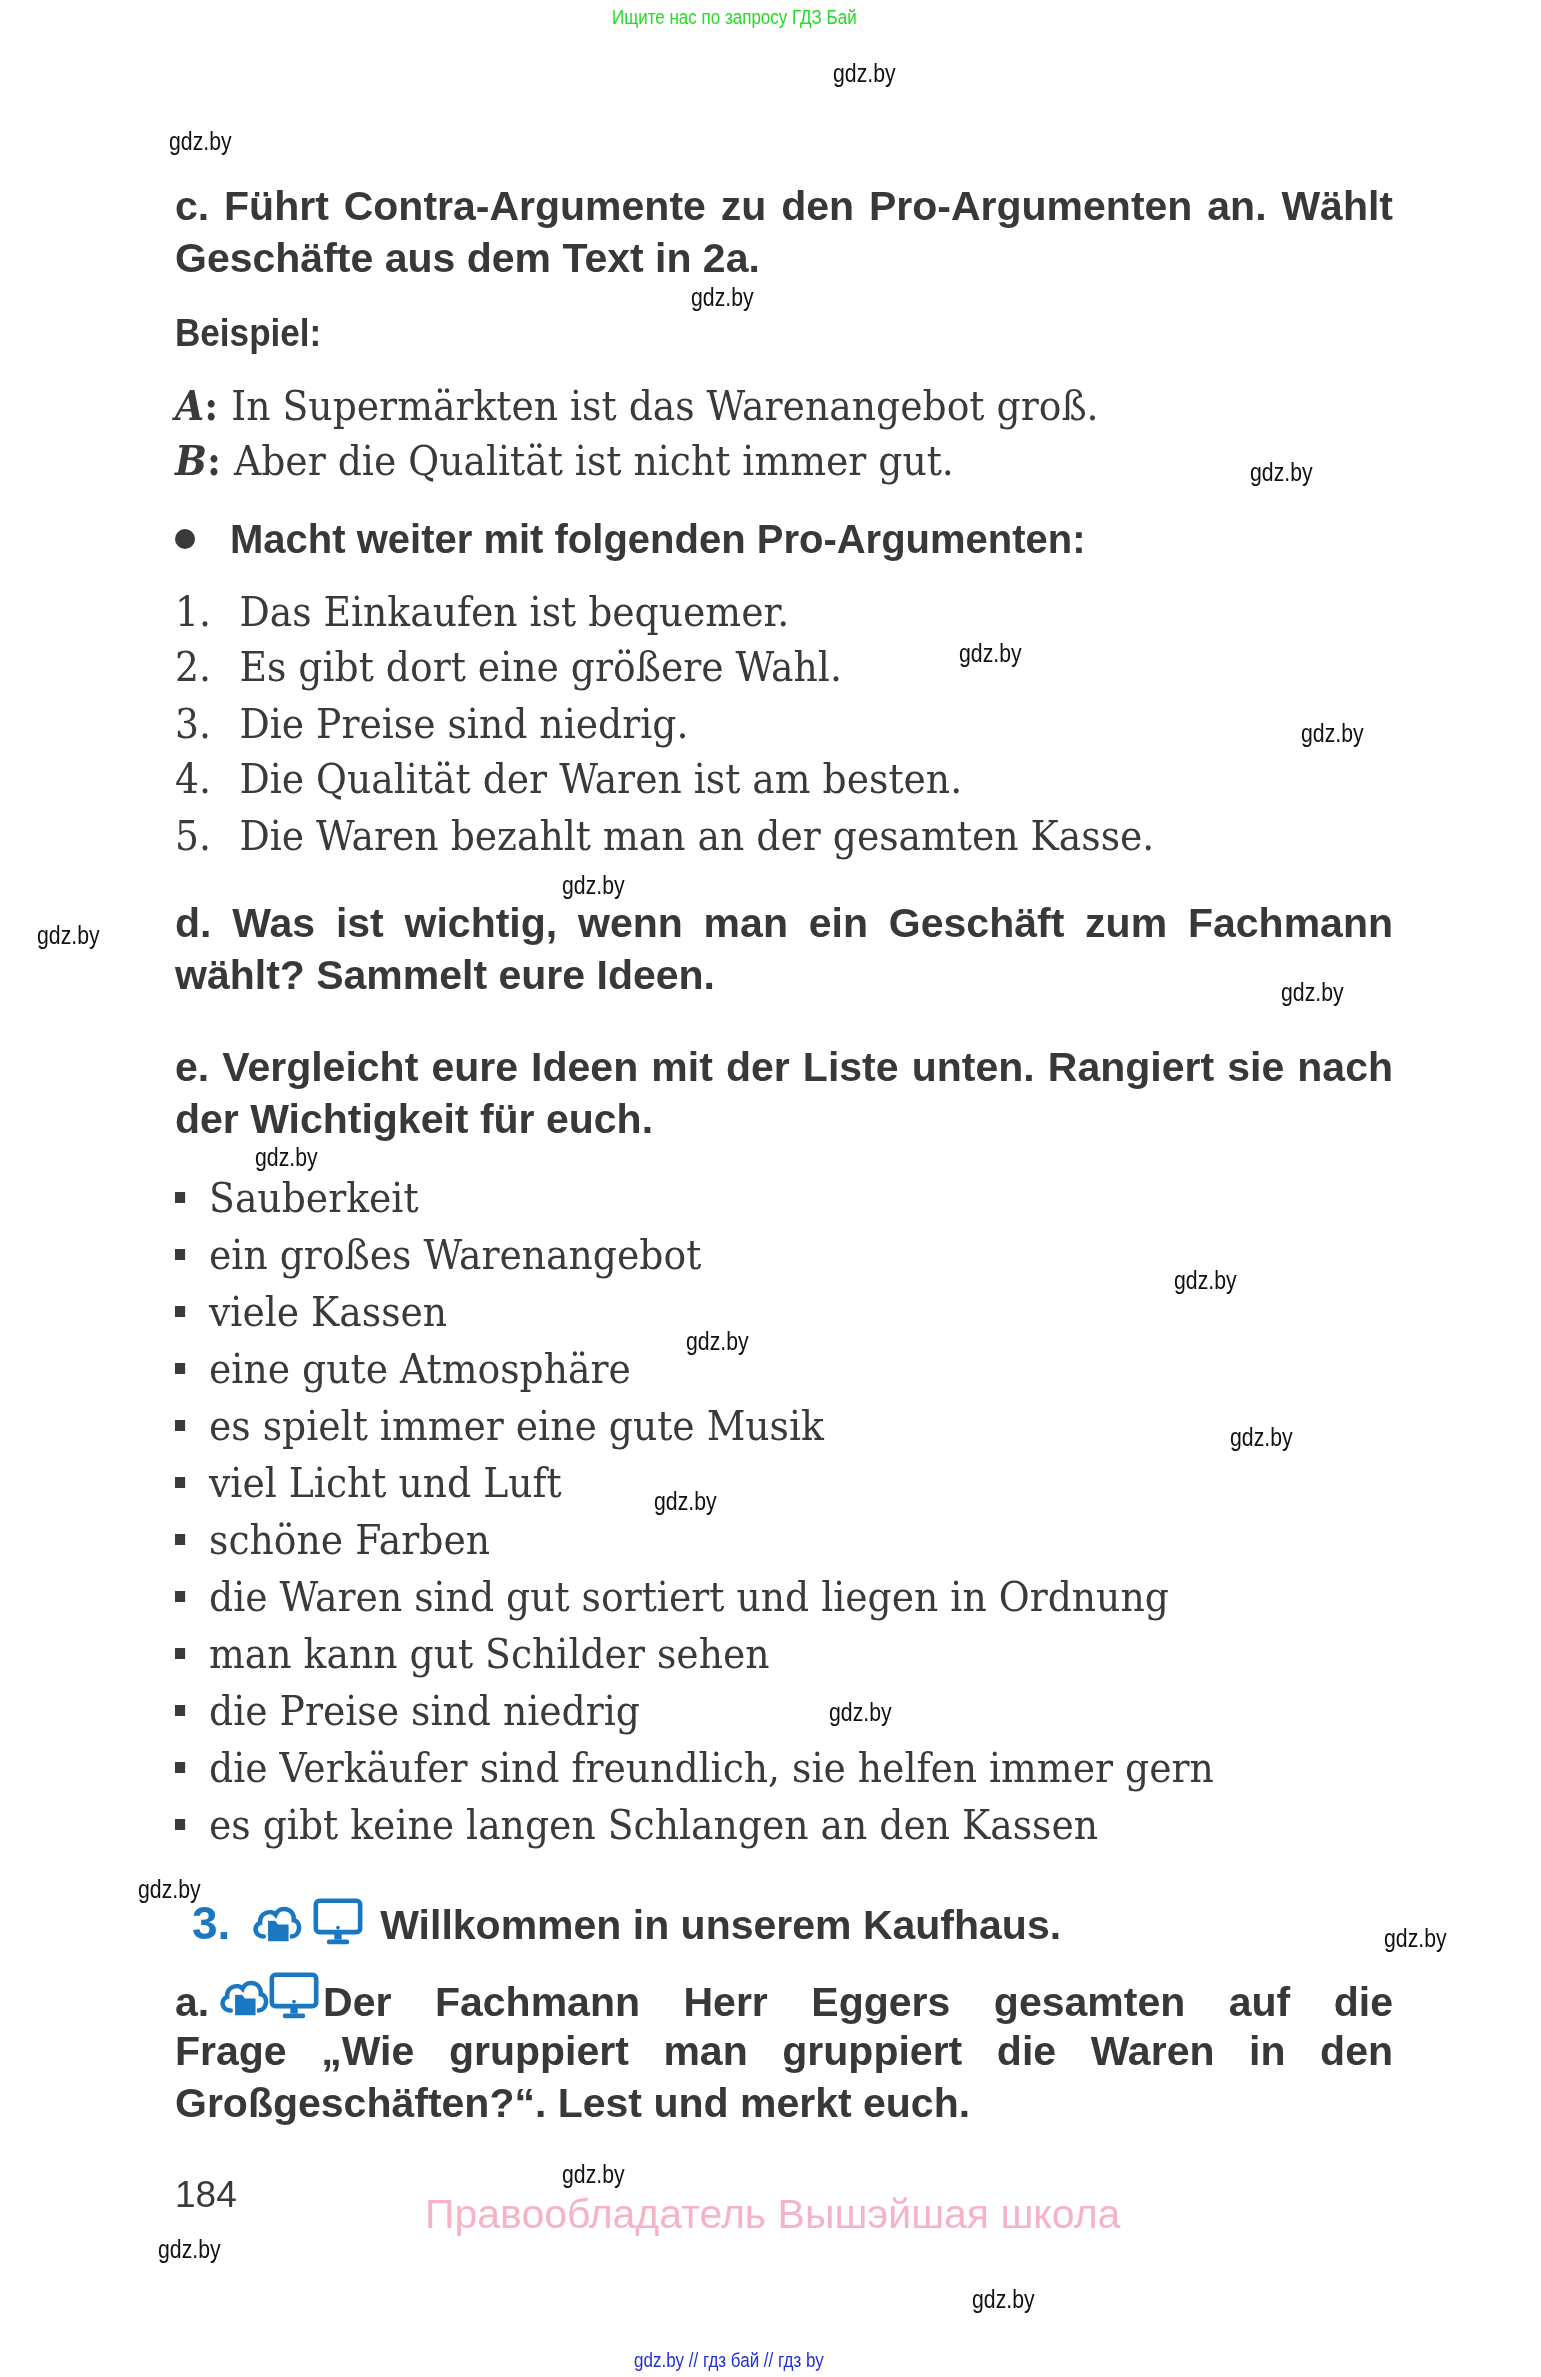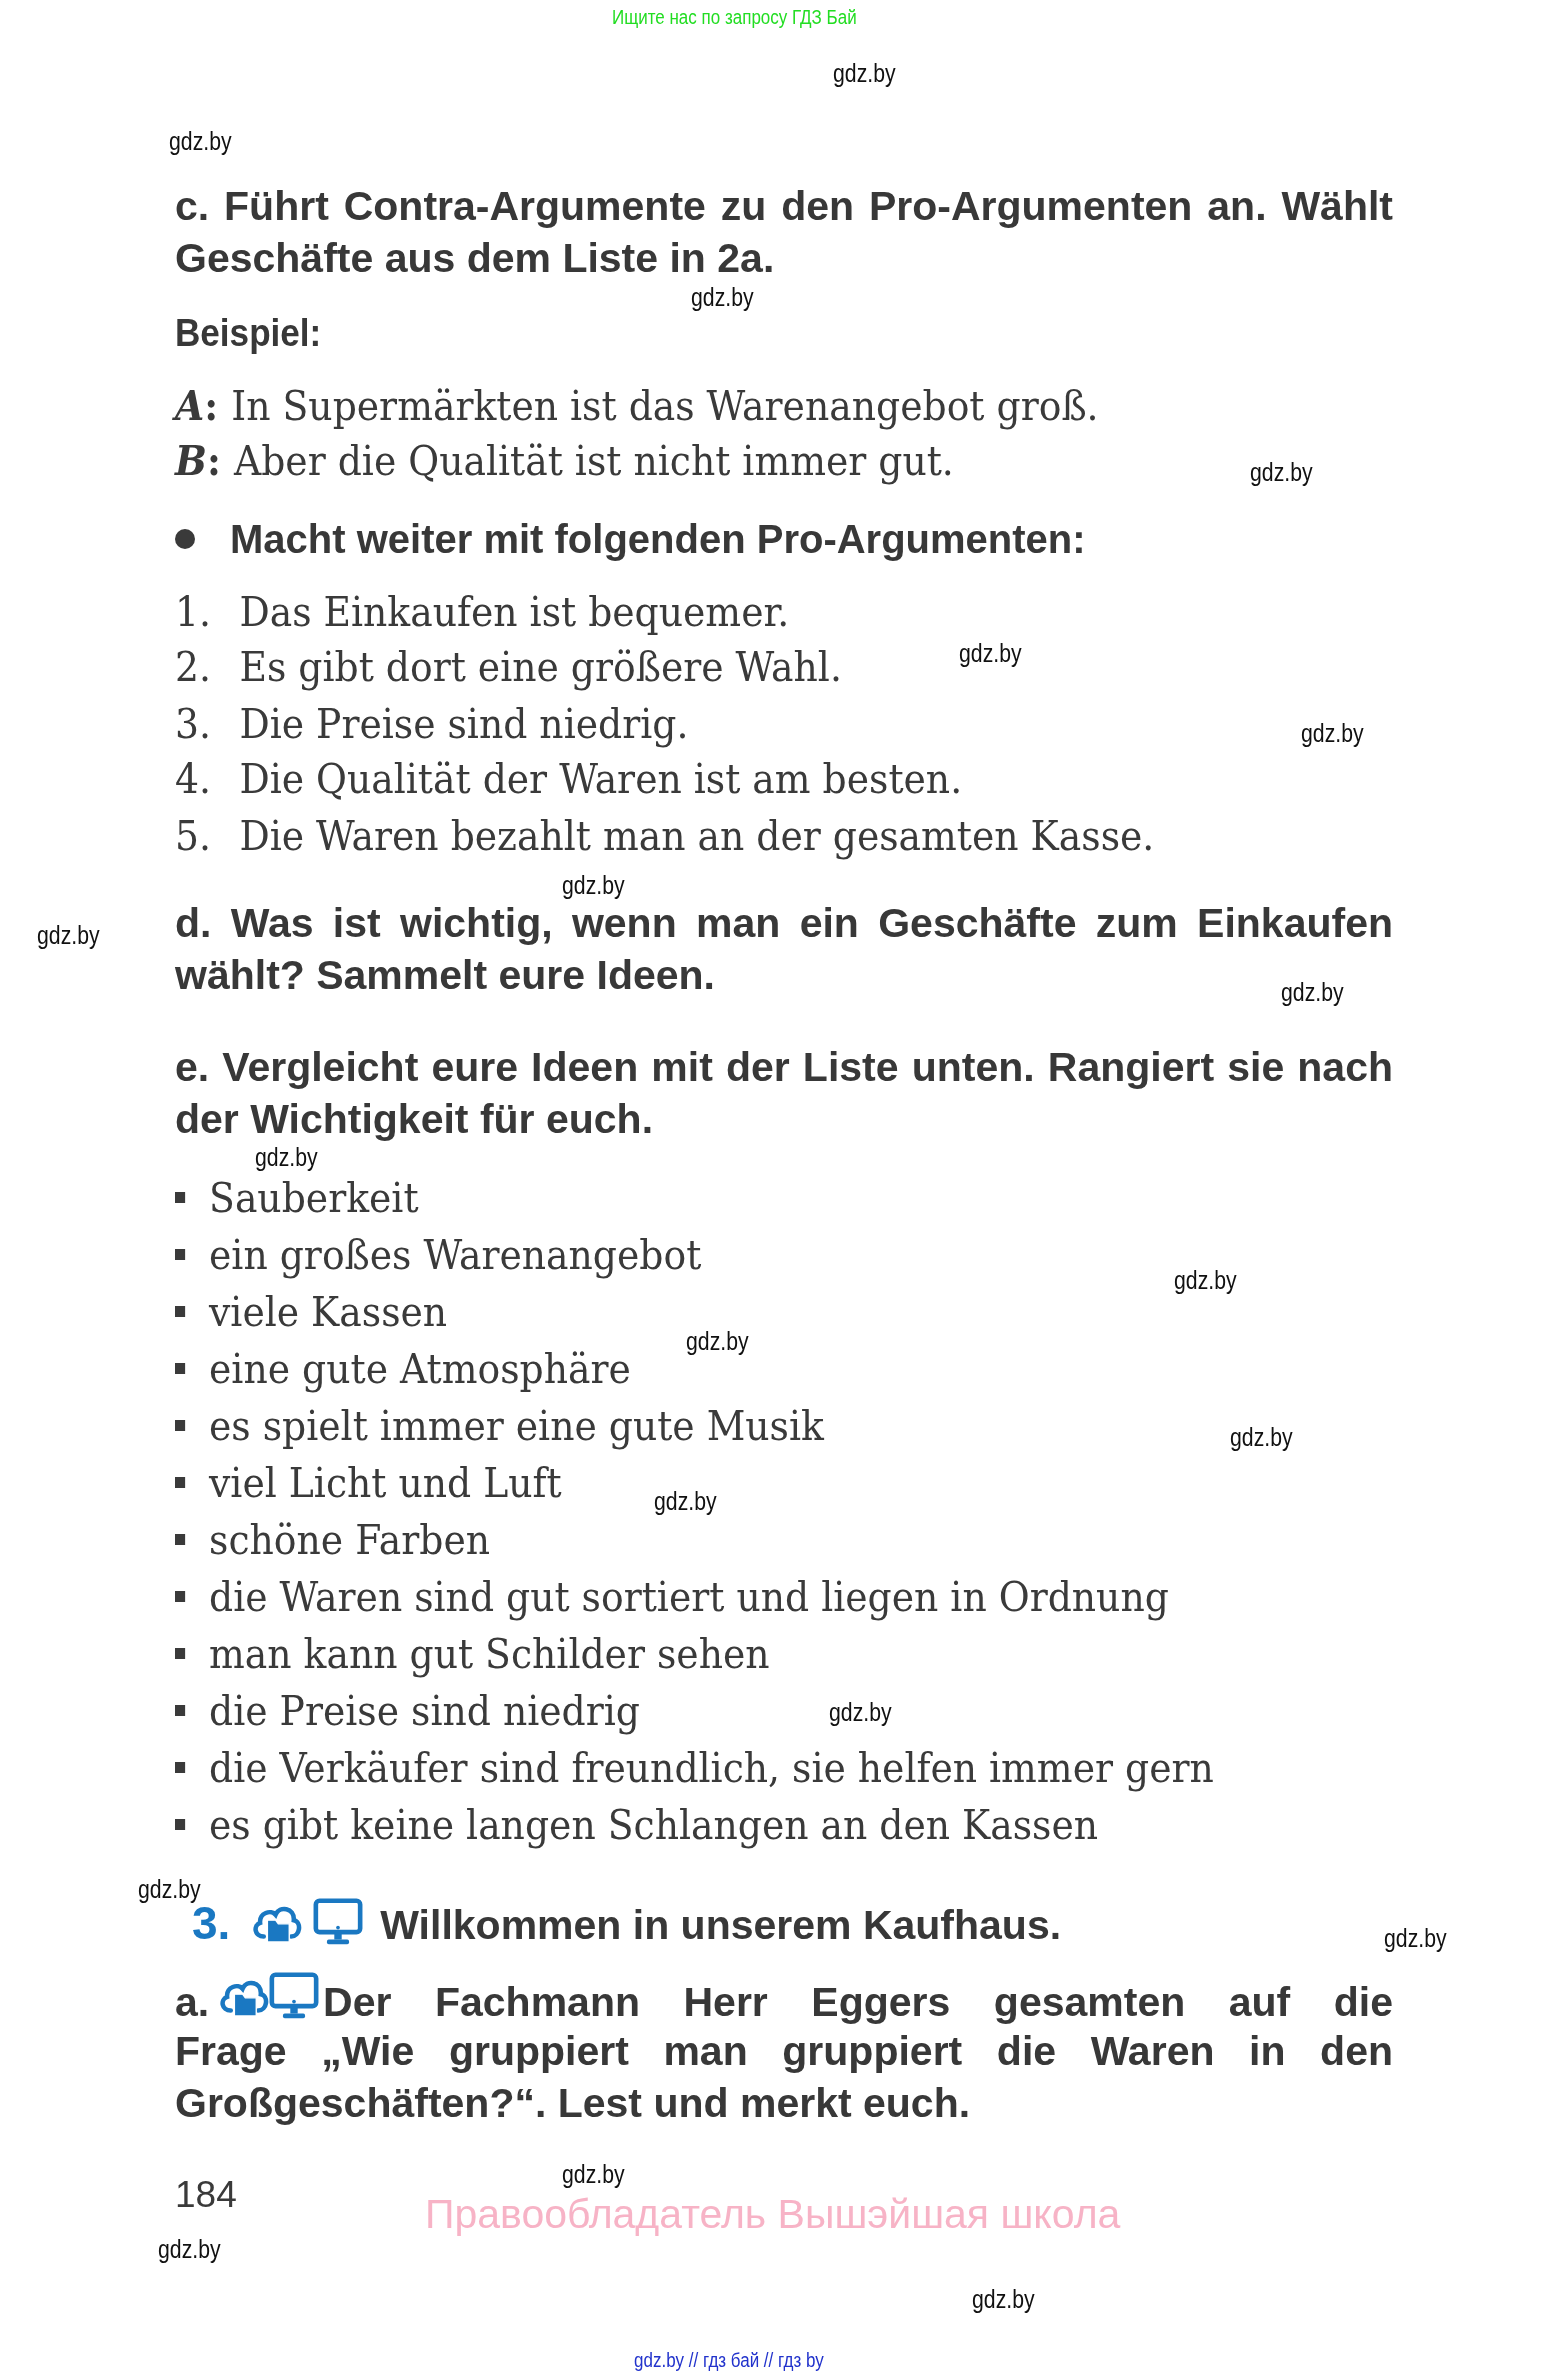--- a/index.html
+++ b/index.html
@@ -45,7 +45,7 @@
 <div class="abs wm" style="left:158px; top:2235px;">gdz.by</div>
 <div class="abs wm" style="left:972px; top:2285px;">gdz.by</div>
 
-<div class="abs sans justify" style="left:175px; top:180px;">c. Führt Contra-Argumente zu den Pro-Argumenten an. Wählt Geschäfte aus dem Liste in 2a.</div>
+<div class="abs sans justify" style="left:175px; top:180px;">c. Führt Contra-Argumente zu den Pro-Argumenten an. Wählt Geschäfte aus dem Text in 2a.</div>
 <div class="abs sans" style="left:175px; top:307px; font-size:39px; transform:scaleX(0.9); transform-origin:left top;">Beispiel:</div>
 
 <div class="abs serif" style="left:175px; top:382px;">

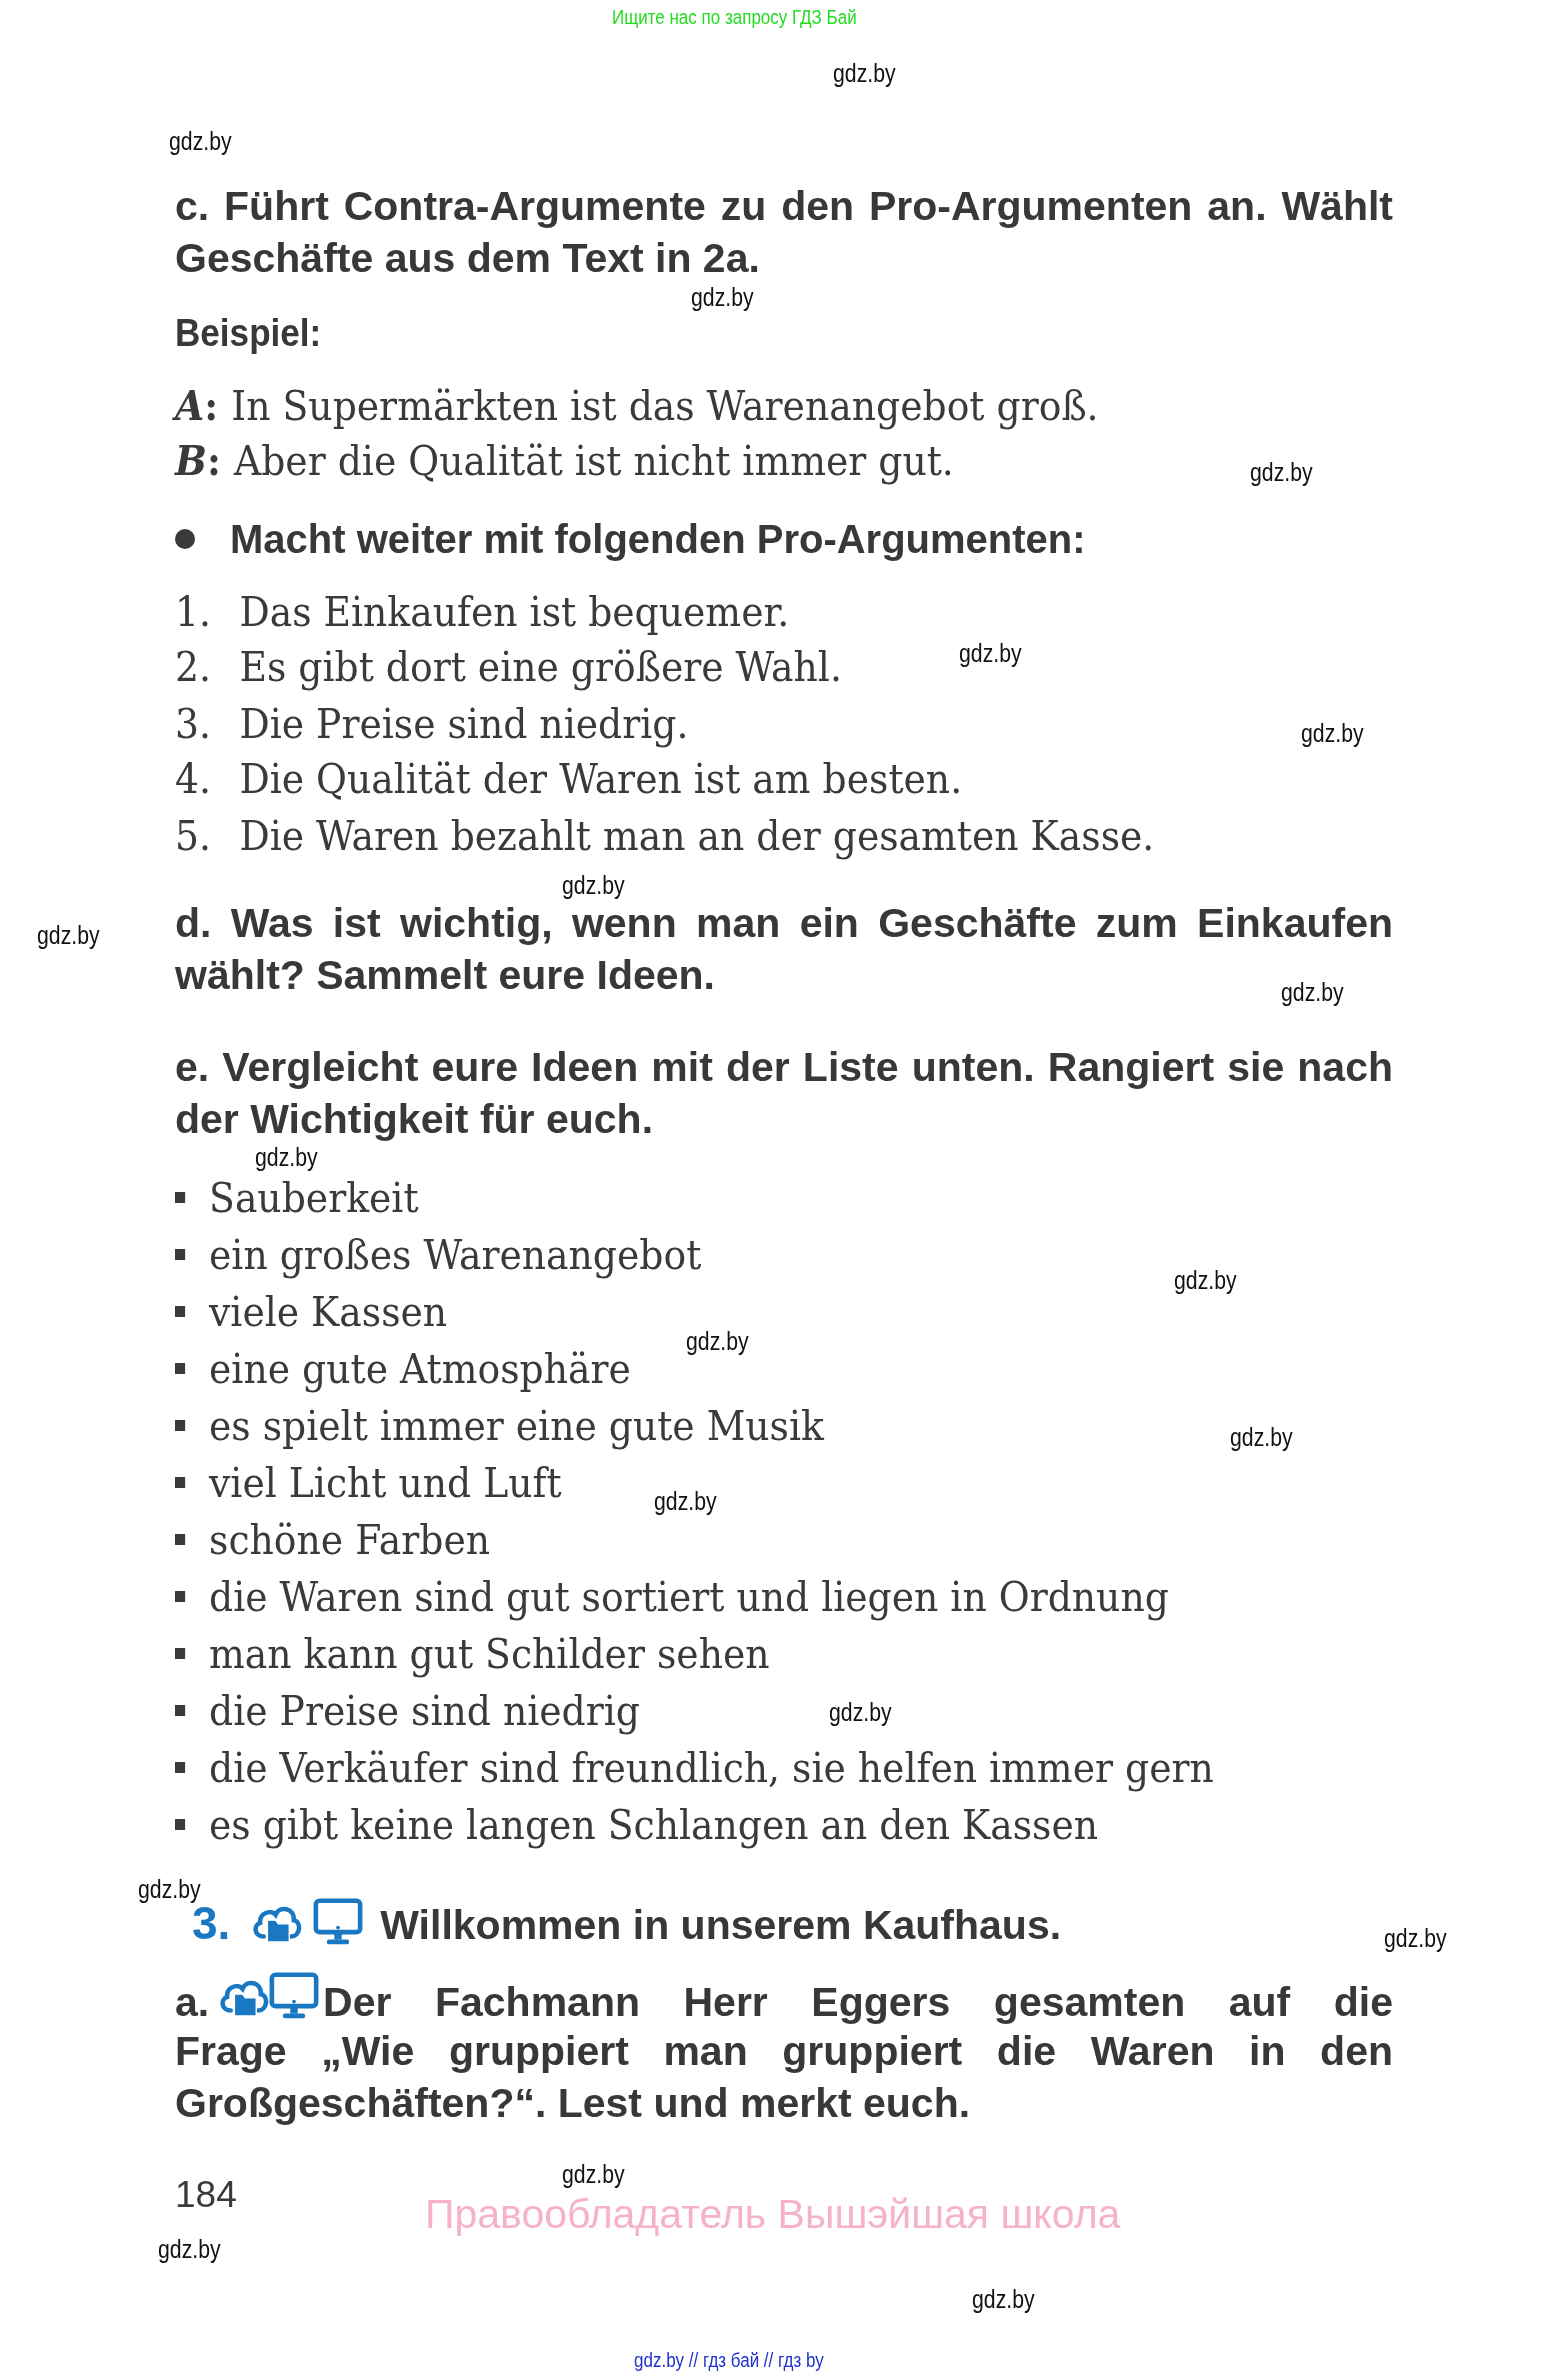--- a/index.html
+++ b/index.html
@@ -65,7 +65,7 @@
 <div class="abs serif" style="left:175px; top:755px;"><span class="num">4.</span><span>Die Qualität der Waren ist am besten.</span></div>
 <div class="abs serif" style="left:175px; top:812px;"><span class="num">5.</span><span>Die Waren bezahlt man an der gesamten Kasse.</span></div>
 
-<div class="abs sans justify" style="left:175px; top:897px;">d. Was ist wichtig, wenn man ein Geschäfte zum Einkaufen wählt? Sammelt eure Ideen.</div>
+<div class="abs sans justify" style="left:175px; top:897px;">d. Was ist wichtig, wenn man ein Geschäft zum Fachmann wählt? Sammelt eure Ideen.</div>
 
 <div class="abs sans justify" style="left:175px; top:1041px;">e. Vergleicht eure Ideen mit der Liste unten. Rangiert sie nach der Wichtigkeit für euch.</div>
 

